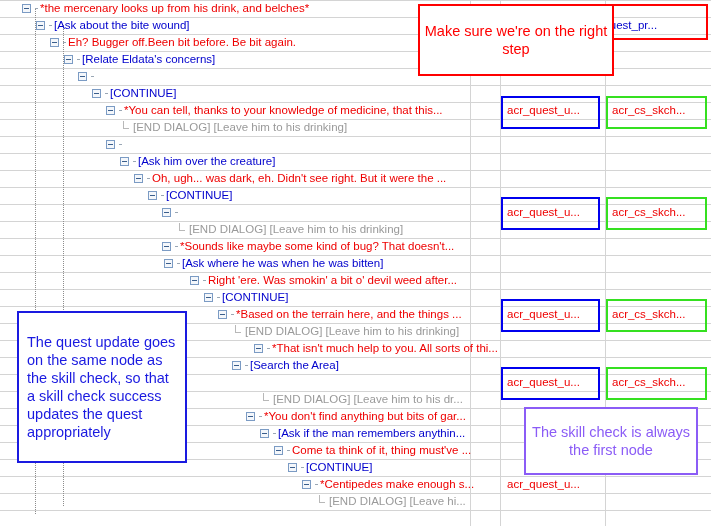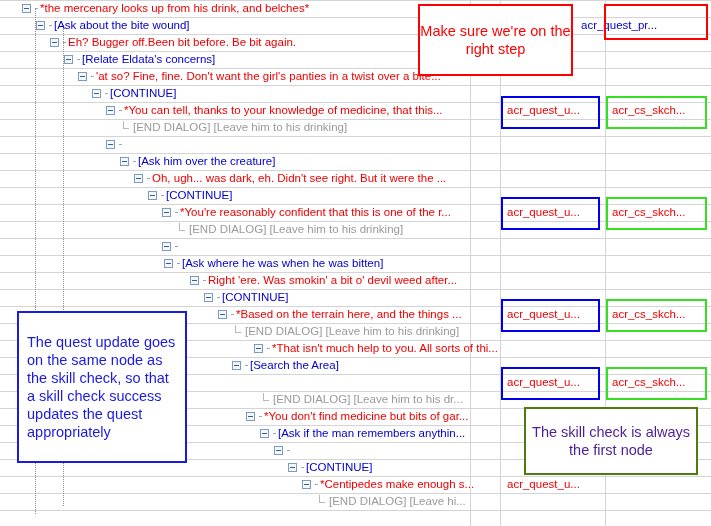--- a/index.html
+++ b/index.html
@@ -320,7 +320,7 @@
 <div class="hl hl-blue" style="left:501px; top:367px; width:99px;  height:33px;"></div>
 <div class="hl hl-green" style="left:606px; top:367px; width:101px; height:33px;"></div>
 
-<div class="callout callout-red" style="left:418px; top:4px; width:155px; height:72px;">
+<div class="callout callout-red" style="left:418px; top:4px; width:196px; height:72px;">
   <span>Make sure we're on the right step</span>
 </div>
 

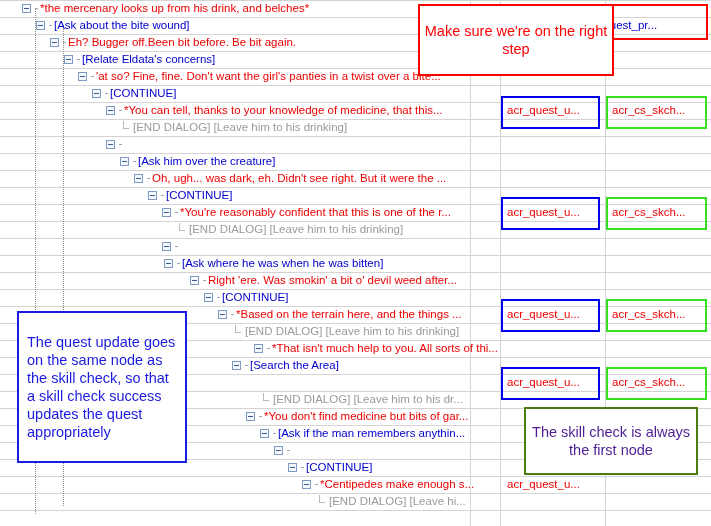--- a/index.html
+++ b/index.html
@@ -216,7 +216,7 @@
       <div class="node" style="left: 64px;"><span class="exp"></span><span class="dash"></span><span class="lbl c-blue">[Relate Eldata's concerns]</span></div>
     </div>
     <div class="row" style="top: 68px;">
-      <div class="node" style="left: 78px;"><span class="exp"></span><span class="dash"></span><span class="lbl c-red">'at so? Fine, fine. Don't want the girl's panties in a twist over a bite...</span></div>
+      <div class="node" style="left: 78px;"><span class="exp"></span><span class="dash"></span></div>
     </div>
     <div class="row" style="top: 85px;">
       <div class="node" style="left: 92px;"><span class="exp"></span><span class="dash"></span><span class="lbl c-blue">[CONTINUE]</span></div>

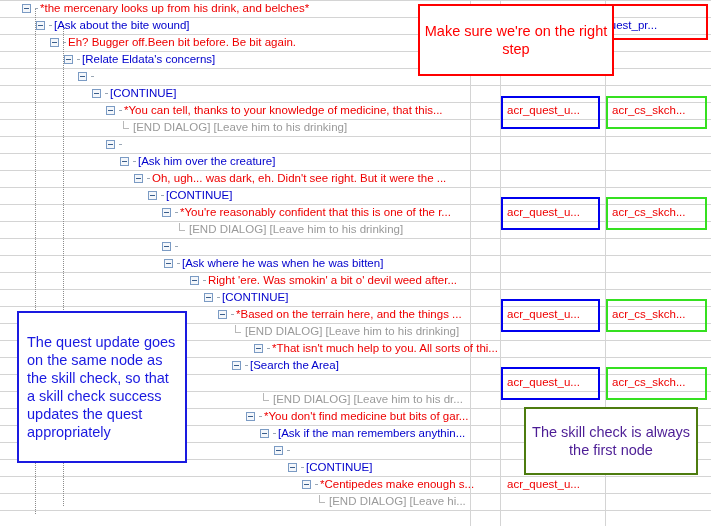--- a/index.html
+++ b/index.html
@@ -240,7 +240,7 @@
       <div class="node" style="left: 148px;"><span class="exp"></span><span class="dash"></span><span class="lbl c-blue">[CONTINUE]</span></div>
     </div>
     <div class="row" style="top: 204px;">
-      <div class="node" style="left: 162px;"><span class="exp"></span><span class="dash"></span><span class="lbl c-red">*You're reasonably confident that this is one of the r...</span></div>
+      <div class="node" style="left: 162px;"><span class="exp"></span><span class="dash"></span></div>
     </div>
     <div class="row" style="top: 221px;">
       <div class="node" style="left: 176px;"><span class="elbow"></span><span class="lbl c-gray">[END DIALOG] [Leave him to his drinking]</span></div>

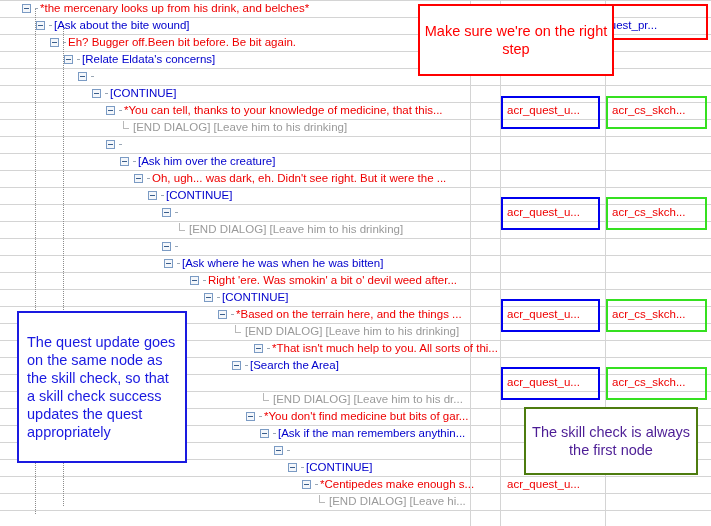--- a/index.html
+++ b/index.html
@@ -246,7 +246,7 @@
       <div class="node" style="left: 176px;"><span class="elbow"></span><span class="lbl c-gray">[END DIALOG] [Leave him to his drinking]</span></div>
     </div>
     <div class="row" style="top: 238px;">
-      <div class="node" style="left: 162px;"><span class="exp"></span><span class="dash"></span></div>
+      <div class="node" style="left: 162px;"><span class="exp"></span><span class="dash"></span><span class="lbl c-red">*Sounds like maybe some kind of bug? That doesn't...</span></div>
     </div>
     <div class="row" style="top: 255px;">
       <div class="node" style="left: 164px;"><span class="exp"></span><span class="dash"></span><span class="lbl c-blue">[Ask where he was when he was bitten]</span></div>

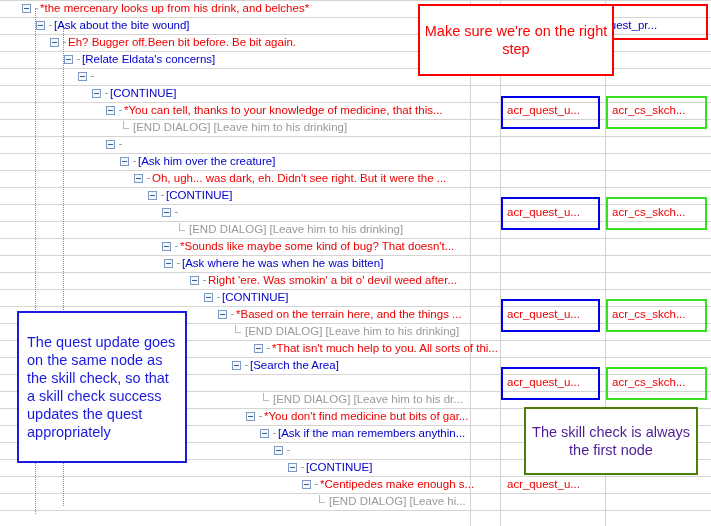--- a/index.html
+++ b/index.html
@@ -273,7 +273,7 @@
       <div class="node" style="left: 260px;"><span class="elbow"></span><span class="lbl c-gray">[END DIALOG] [Leave him to his dr...</span></div>
     </div>
     <div class="row" style="top: 408px;">
-      <div class="node" style="left: 246px;"><span class="exp"></span><span class="dash"></span><span class="lbl c-red">*You don't find medicine but bits of gar...</span></div>
+      <div class="node" style="left: 246px;"><span class="exp"></span><span class="dash"></span><span class="lbl c-red">*You don't find anything but bits of gar...</span></div>
     </div>
     <div class="row" style="top: 425px;">
       <div class="node" style="left: 260px;"><span class="exp"></span><span class="dash"></span><span class="lbl c-blue">[Ask if the man remembers anythin...</span></div>

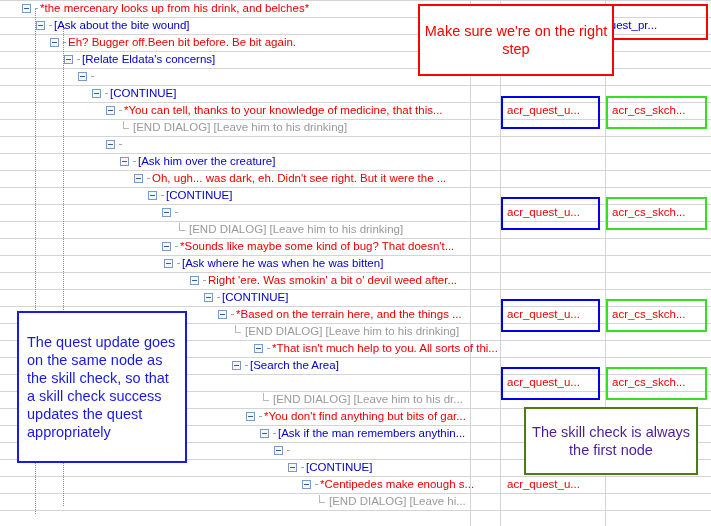--- a/index.html
+++ b/index.html
@@ -133,8 +133,8 @@
     padding: 4px 8px;
   }
   .callout-green {
-    border: 2px solid #4d7c0f;
-    color: #4c1d95;
+    border: 2px solid #8b5cf6;
+    color: #8b5cf6;
     font-size: 14.5px;
   }
 

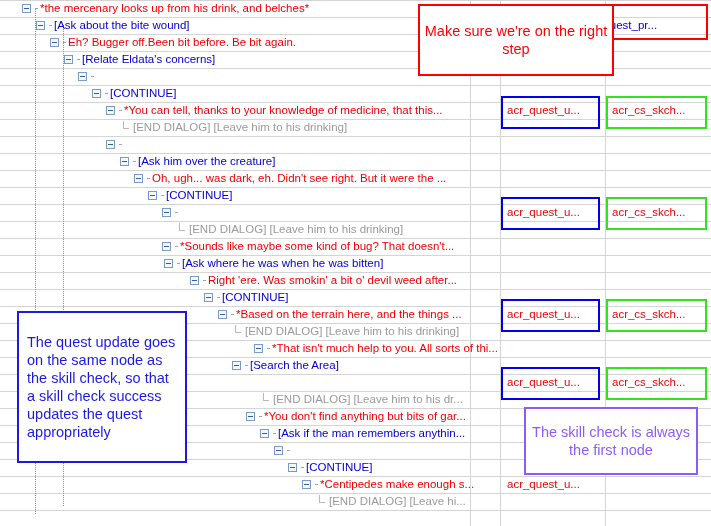--- a/index.html
+++ b/index.html
@@ -279,7 +279,7 @@
       <div class="node" style="left: 260px;"><span class="exp"></span><span class="dash"></span><span class="lbl c-blue">[Ask if the man remembers anythin...</span></div>
     </div>
     <div class="row" style="top: 442px;">
-      <div class="node" style="left: 274px;"><span class="exp"></span><span class="dash"></span></div>
+      <div class="node" style="left: 274px;"><span class="exp"></span><span class="dash"></span><span class="lbl c-red">Come ta think of it, thing must've ...</span></div>
     </div>
     <div class="row" style="top: 459px;">
       <div class="node" style="left: 288px;"><span class="exp"></span><span class="dash"></span><span class="lbl c-blue">[CONTINUE]</span></div>

